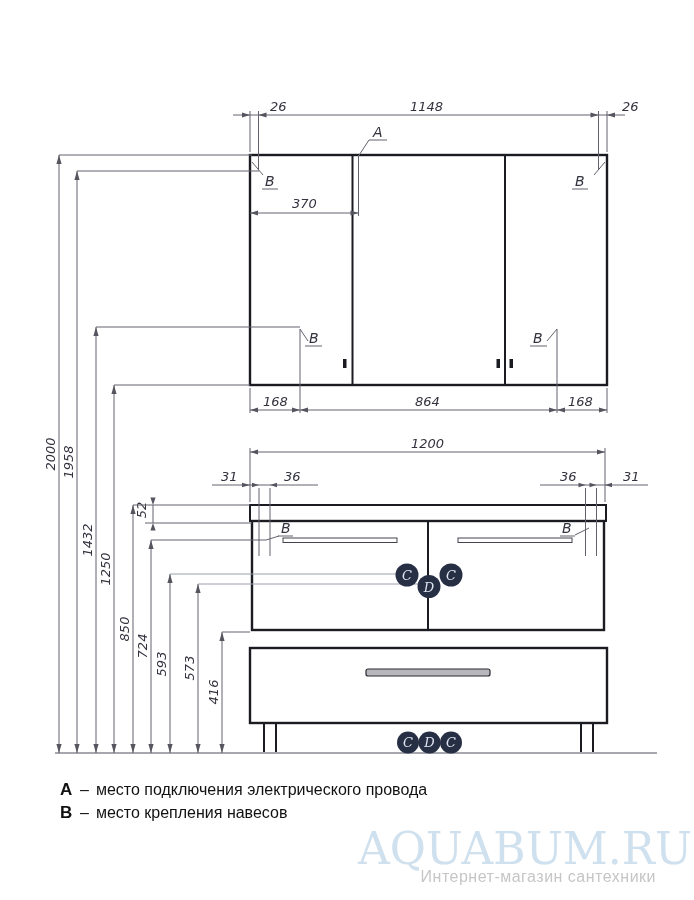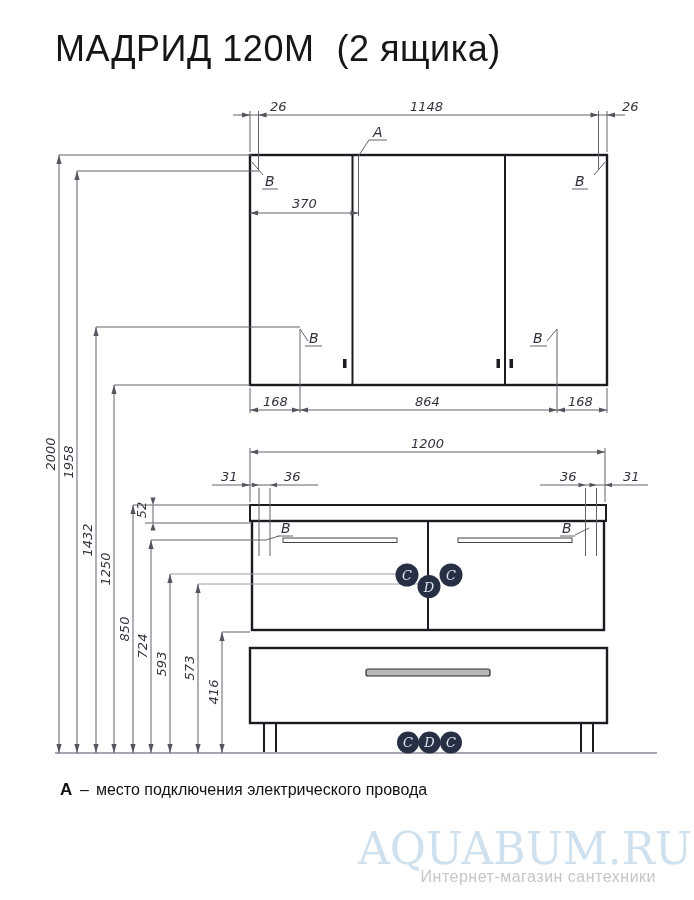--- a/index.html
+++ b/index.html
@@ -38,9 +38,6 @@
   <div class="wm-brand">AQUABUM.RU</div>
   <div class="wm-tagline">Интернет-магазин сантехники</div>
 
-  <div class="title">
-    <span>МАДРИД 120М</span><span class="suffix">(2 ящика)</span>
-  </div>
 
   <svg width="694" height="900" viewBox="0 0 694 900">
 

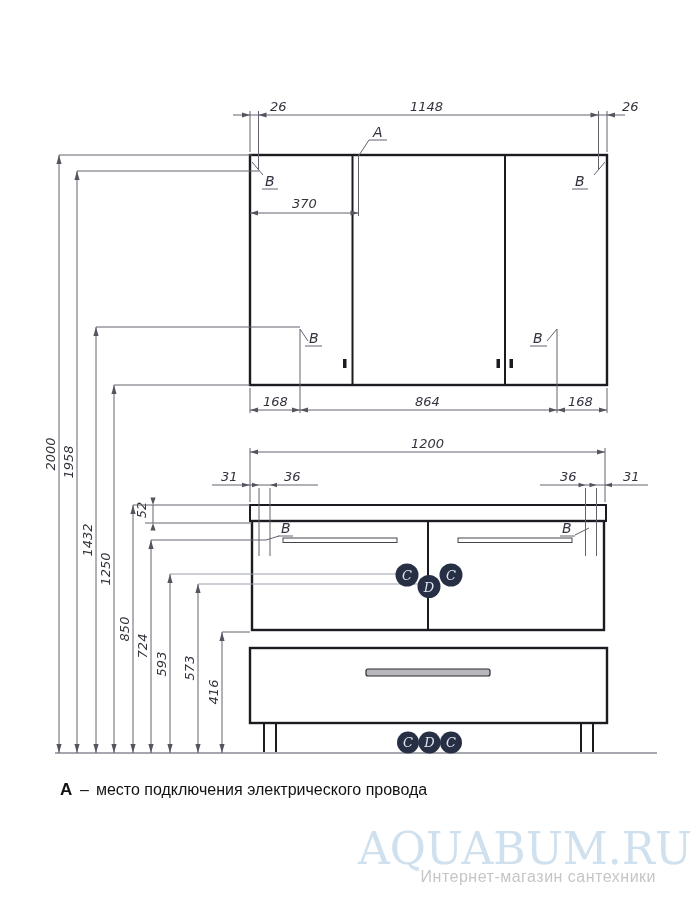--- a/index.html
+++ b/index.html
@@ -259,6 +259,9 @@
     <div class="legend-row">
       <b>A</b><span class="sep">–</span><span>место подключения электрического провода</span>
     </div>
+    <div class="legend-row">
+      <b>B</b><span class="sep">–</span><span>место крепления навесов</span>
+    </div>
   </div>
 
 </div>

